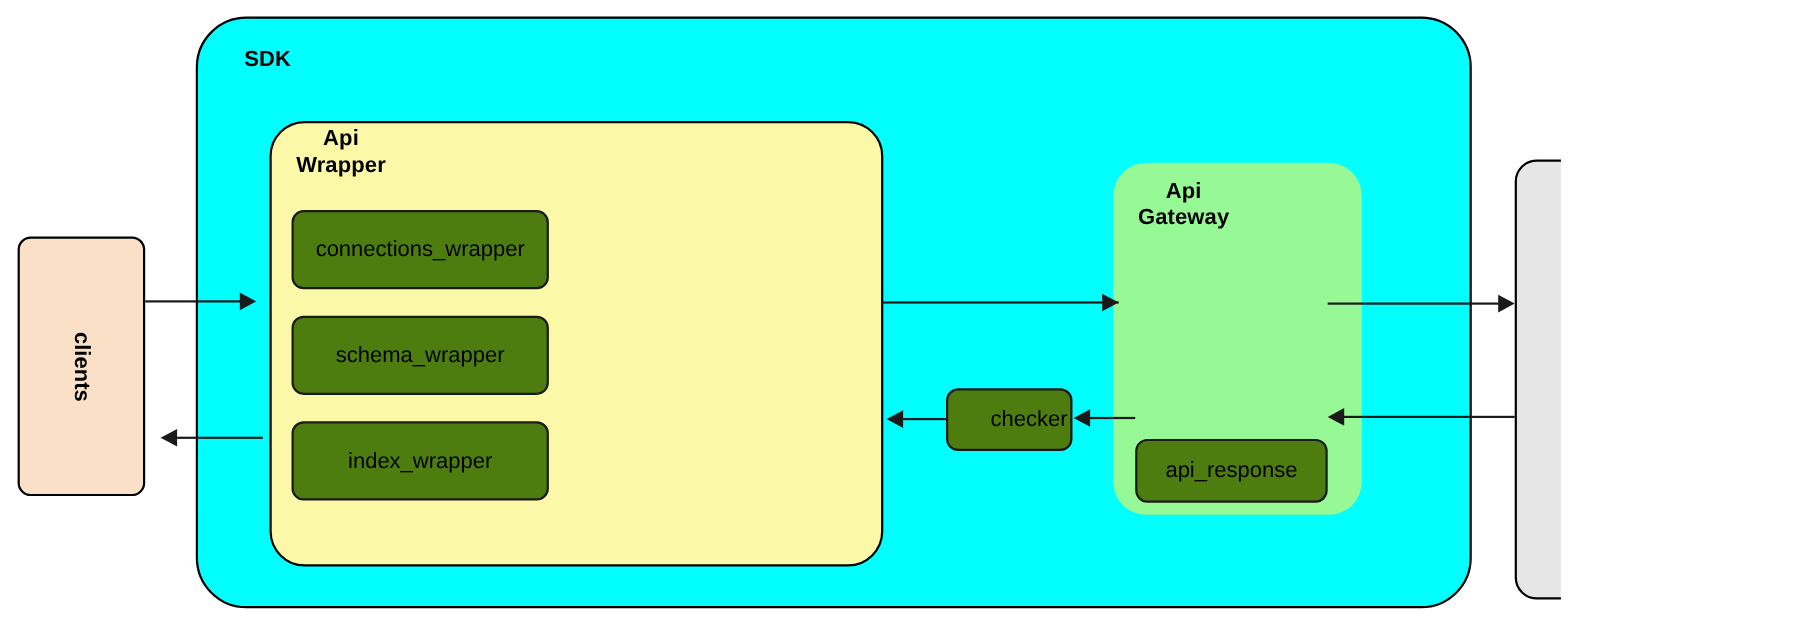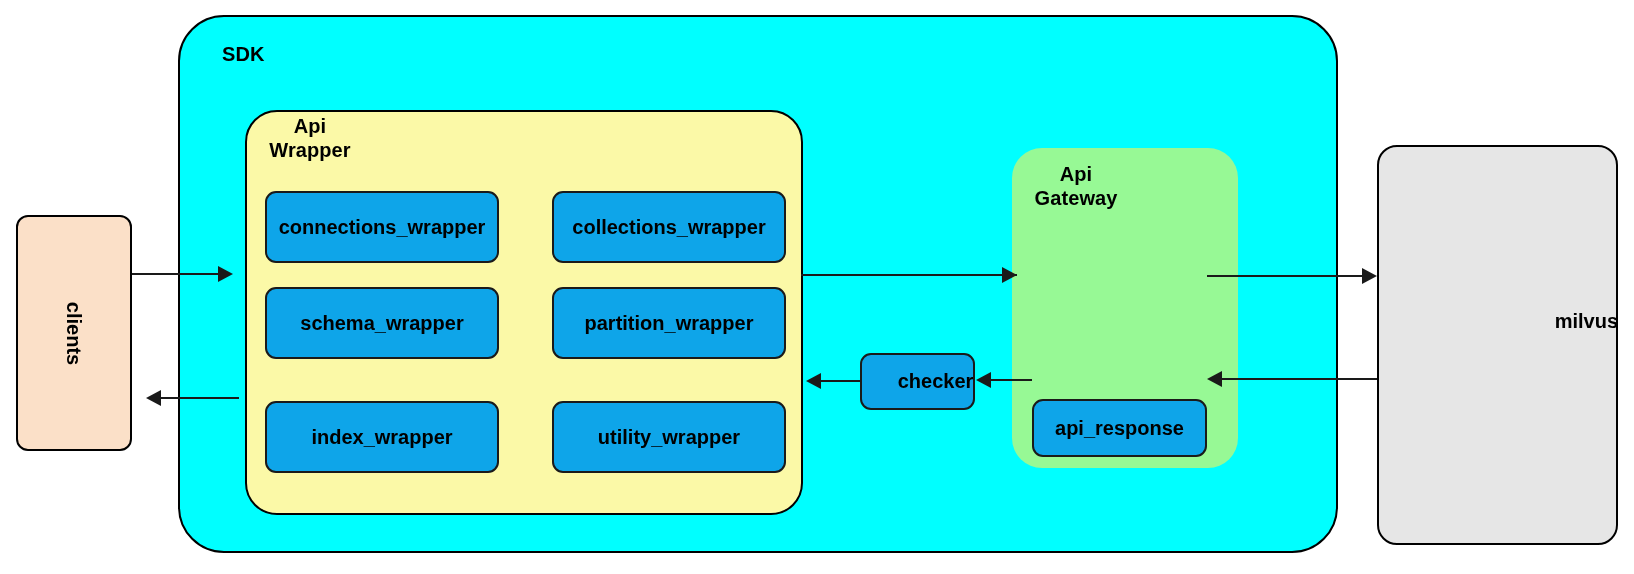--- a/index.html
+++ b/index.html
@@ -13,7 +13,7 @@
   }
   #canvas {
     position: relative;
-    width: 1634px;
+    width: 1419px;
     height: 574px;
     background: #ffffff;
     overflow: hidden;

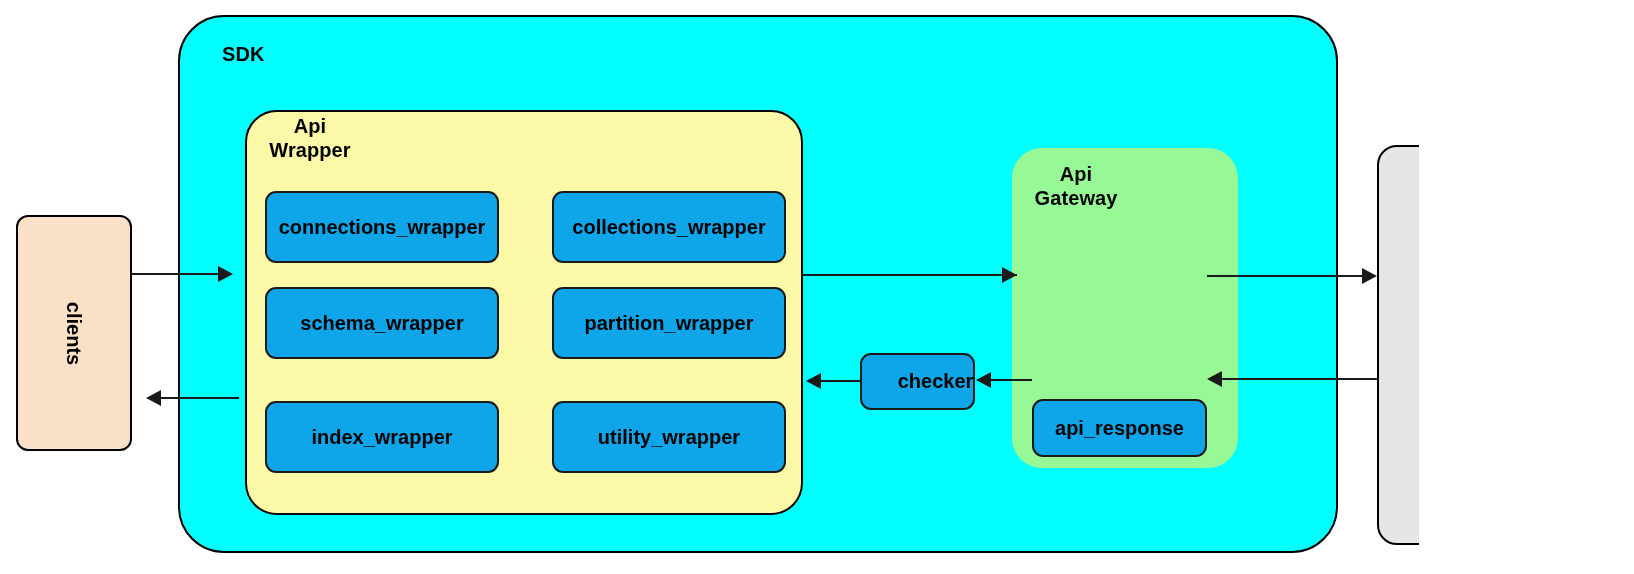--- a/index.html
+++ b/index.html
@@ -87,14 +87,13 @@
     box-sizing: border-box;
     border: 2px solid #1a1a1a;
     border-radius: 11px;
-    background: #0ea5e9;
+    background: #4d7c0f;
     display: flex;
     align-items: center;
     justify-content: center;
     font-size: 20px;
     color: #000000;
     text-align: center;
-    font-weight: bold;
   }
   .wrap-node { width: 234px; height: 72px; }
   .col-left  { left: 265px; }

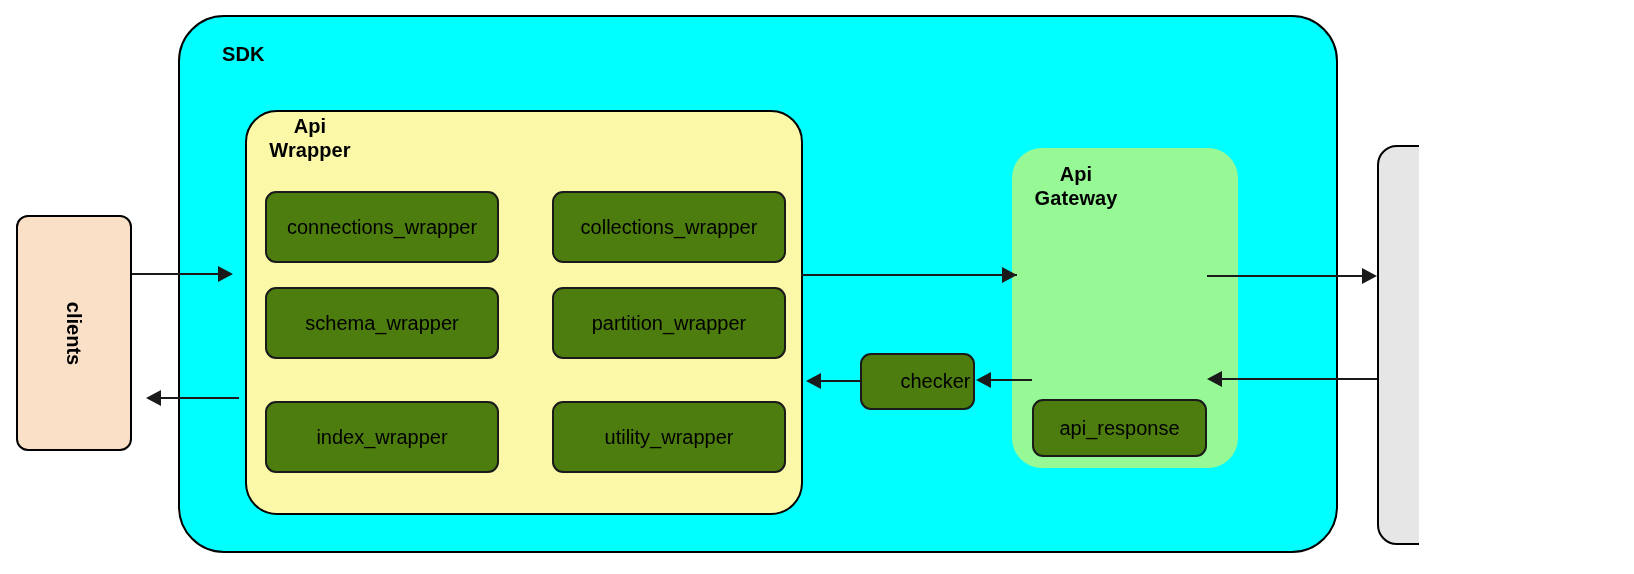--- a/index.html
+++ b/index.html
@@ -172,7 +172,6 @@
 Gateway</div>
 
   <div class="node wrap-node col-left row-1">connections_wrapper</div>
-  <div class="node wrap-node col-right row-1">collections_wrapper</div>
   <div class="node wrap-node col-left row-2">schema_wrapper</div>
   <div class="node wrap-node col-right row-2">partition_wrapper</div>
   <div class="node wrap-node col-left row-3">index_wrapper</div>

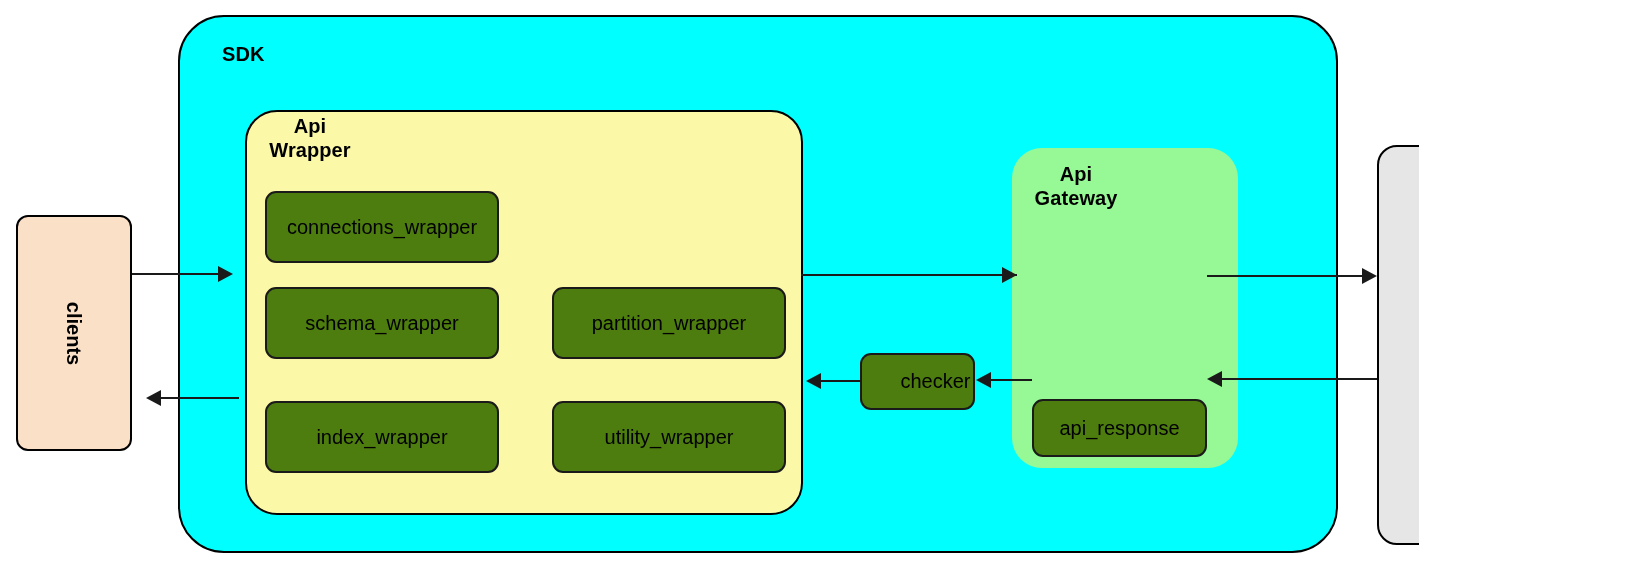--- a/index.html
+++ b/index.html
@@ -173,7 +173,6 @@
 
   <div class="node wrap-node col-left row-1">connections_wrapper</div>
   <div class="node wrap-node col-left row-2">schema_wrapper</div>
-  <div class="node wrap-node col-right row-2">partition_wrapper</div>
   <div class="node wrap-node col-left row-3">index_wrapper</div>
   <div class="node wrap-node col-right row-3">utility_wrapper</div>
 

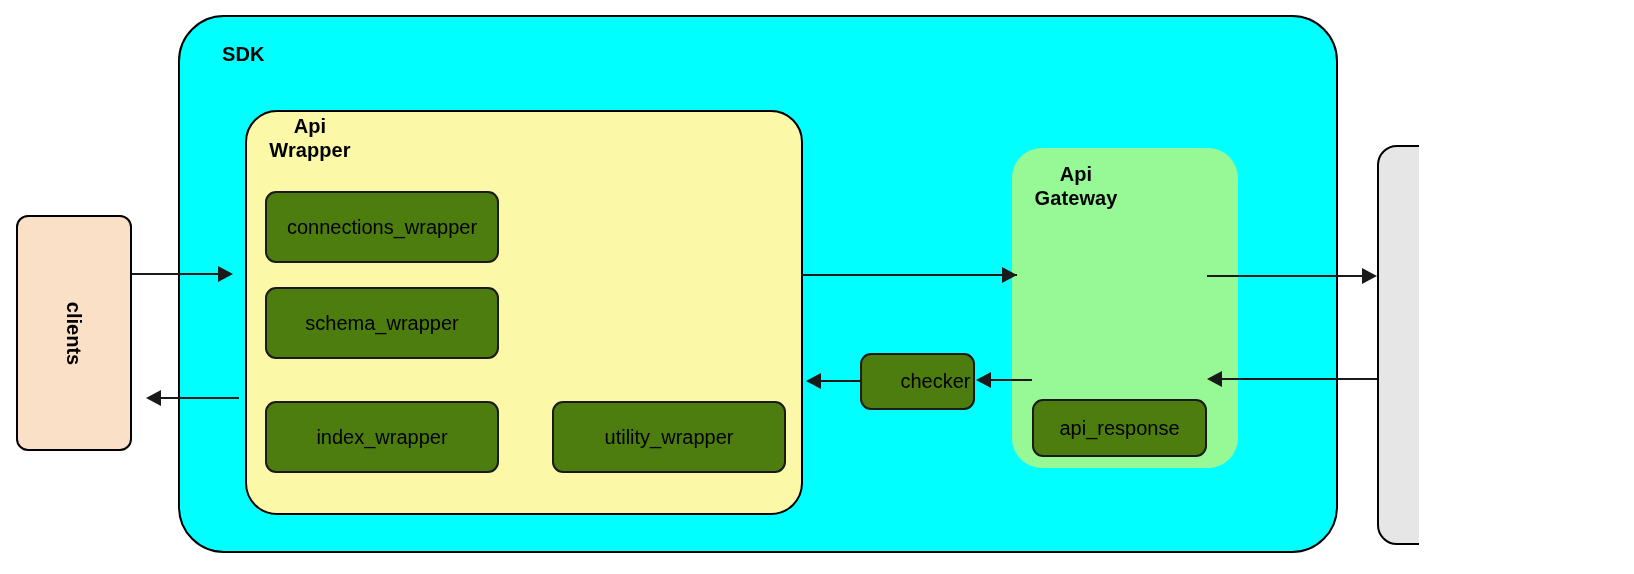--- a/index.html
+++ b/index.html
@@ -100,7 +100,7 @@
   .col-right { left: 552px; }
   .row-1 { top: 191px; }
   .row-2 { top: 287px; }
-  .row-3 { top: 401px; }
+  .row-3 { top: 383px; }
   .gw-node { width: 175px; height: 58px; left: 1032px; }
   #node-api-request  { top: 248px; }
   #node-api-response { top: 351px; margin-top: 48px; }

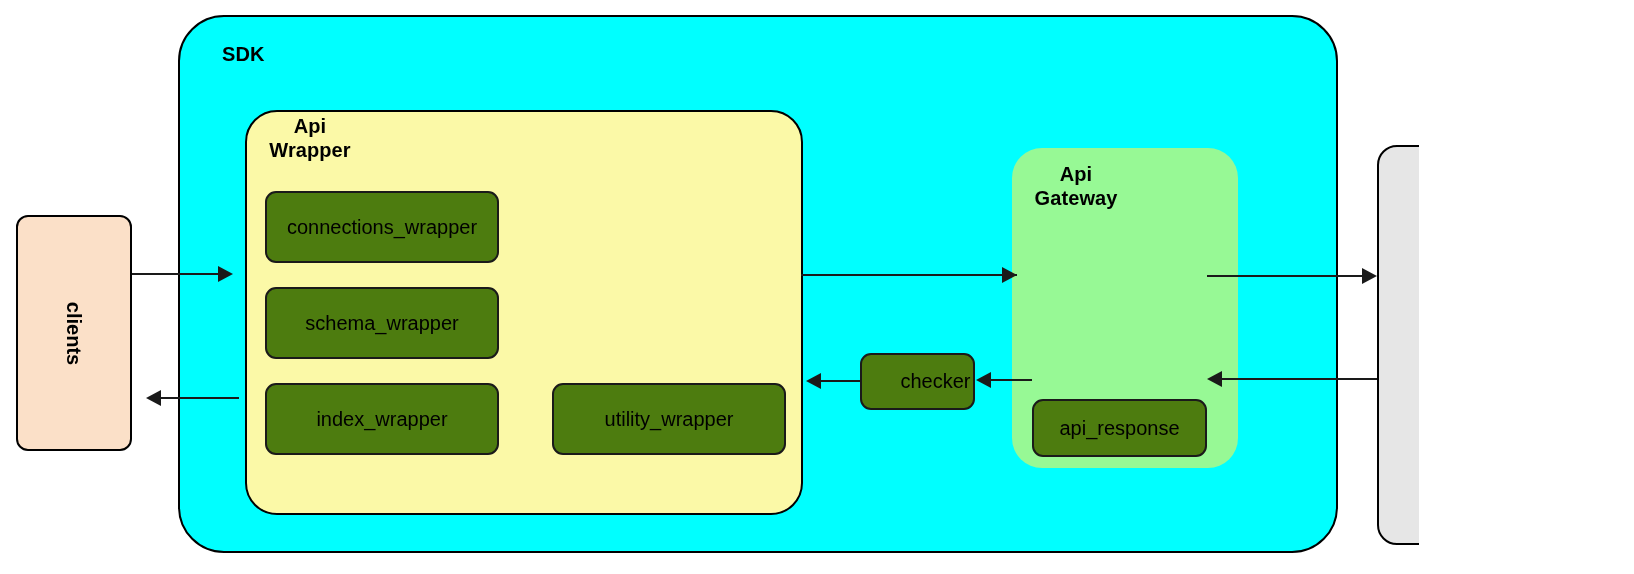--- a/index.html
+++ b/index.html
@@ -174,7 +174,6 @@
   <div class="node wrap-node col-left row-1">connections_wrapper</div>
   <div class="node wrap-node col-left row-2">schema_wrapper</div>
   <div class="node wrap-node col-left row-3">index_wrapper</div>
-  <div class="node wrap-node col-right row-3">utility_wrapper</div>
 
   <div class="node" id="node-checker">checker</div>
 

